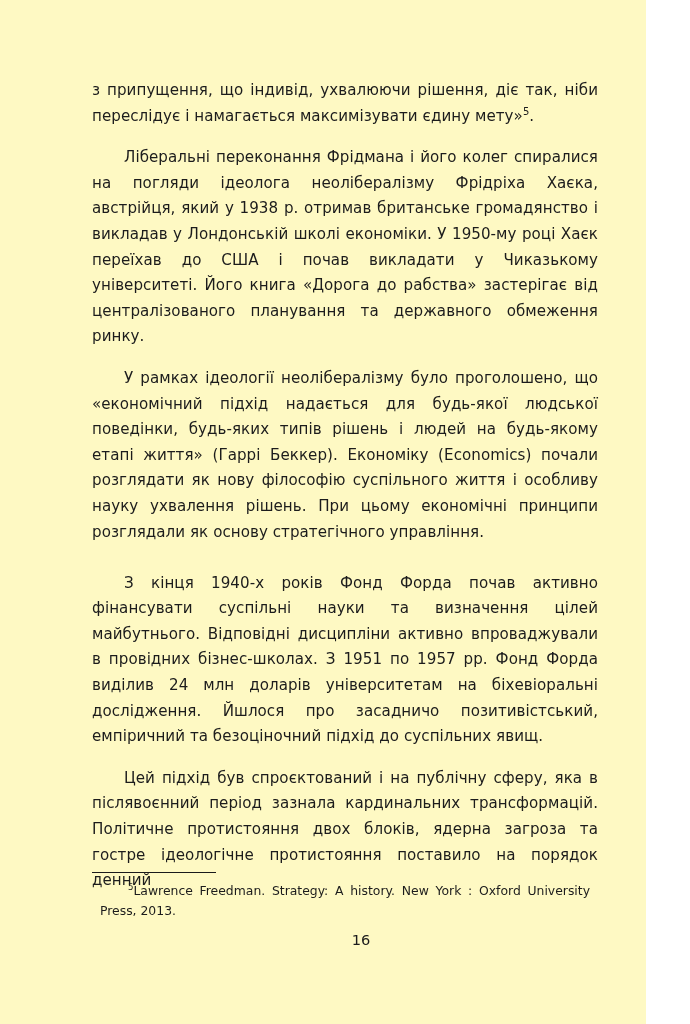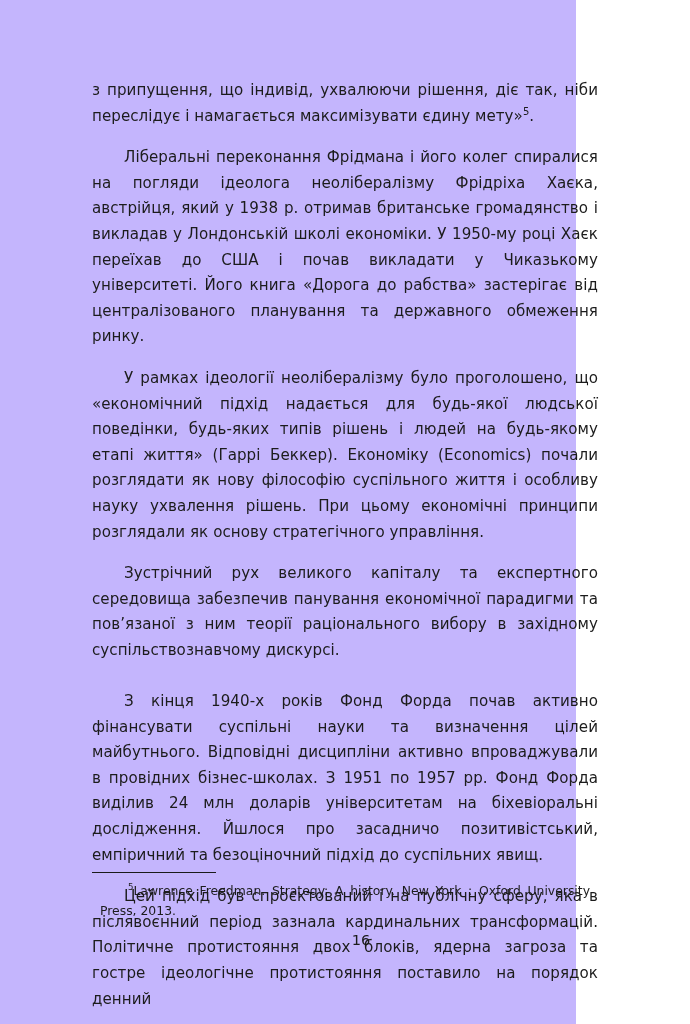--- a/index.html
+++ b/index.html
@@ -19,9 +19,9 @@
     position: absolute;
     left: 0;
     top: 0;
-    width: 576px;
+    width: 646px;
     height: 1024px;
-    background: #c4b5fd;
+    background: #fef9c3;
   }
   .text-column {
     position: absolute;

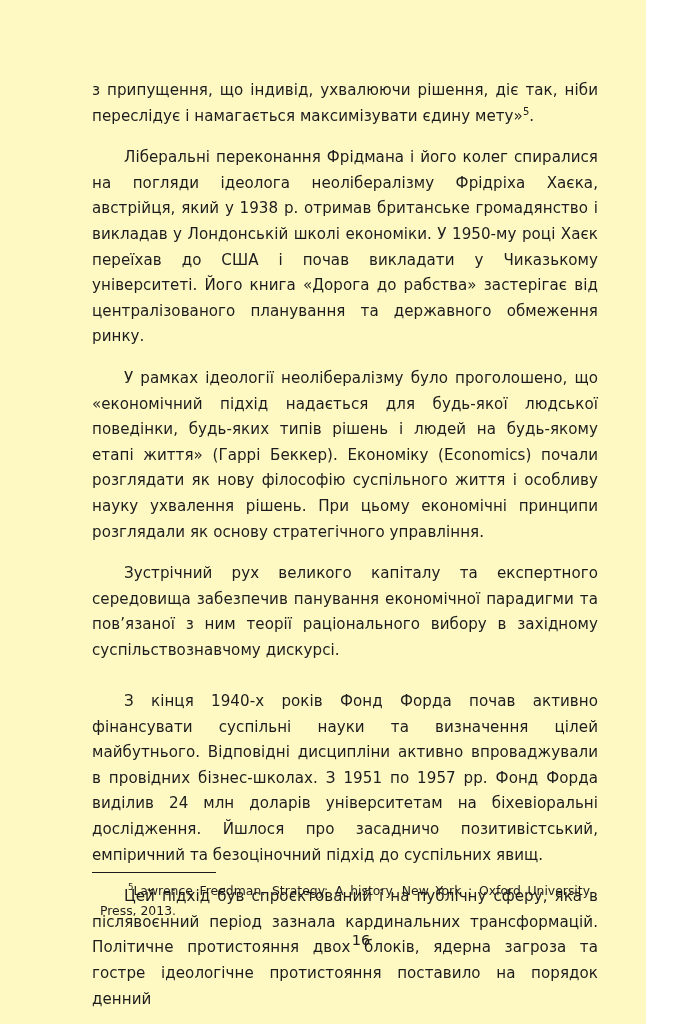--- a/index.html
+++ b/index.html
@@ -103,7 +103,6 @@
 
     <p class="para">У рамках ідеології неолібералізму було проголошено, що «економічний підхід надається для будь-якої людської поведінки, будь-яких типів рішень і людей на будь-якому етапі життя» (Гаррі Беккер). Економіку (Economics) почали розглядати як нову філософію суспільного життя і особливу науку ухвалення рішень. При цьому економічні принципи розглядали як основу стратегічного управління.</p>
 
-    <p class="para">Зустрічний рух великого капіталу та експертного середовища забезпечив панування економічної парадигми та пов’язаної з ним теорії раціонального вибору в західному суспільствознавчому дискурсі.</p>
 
     <div class="section-gap"></div>
 

